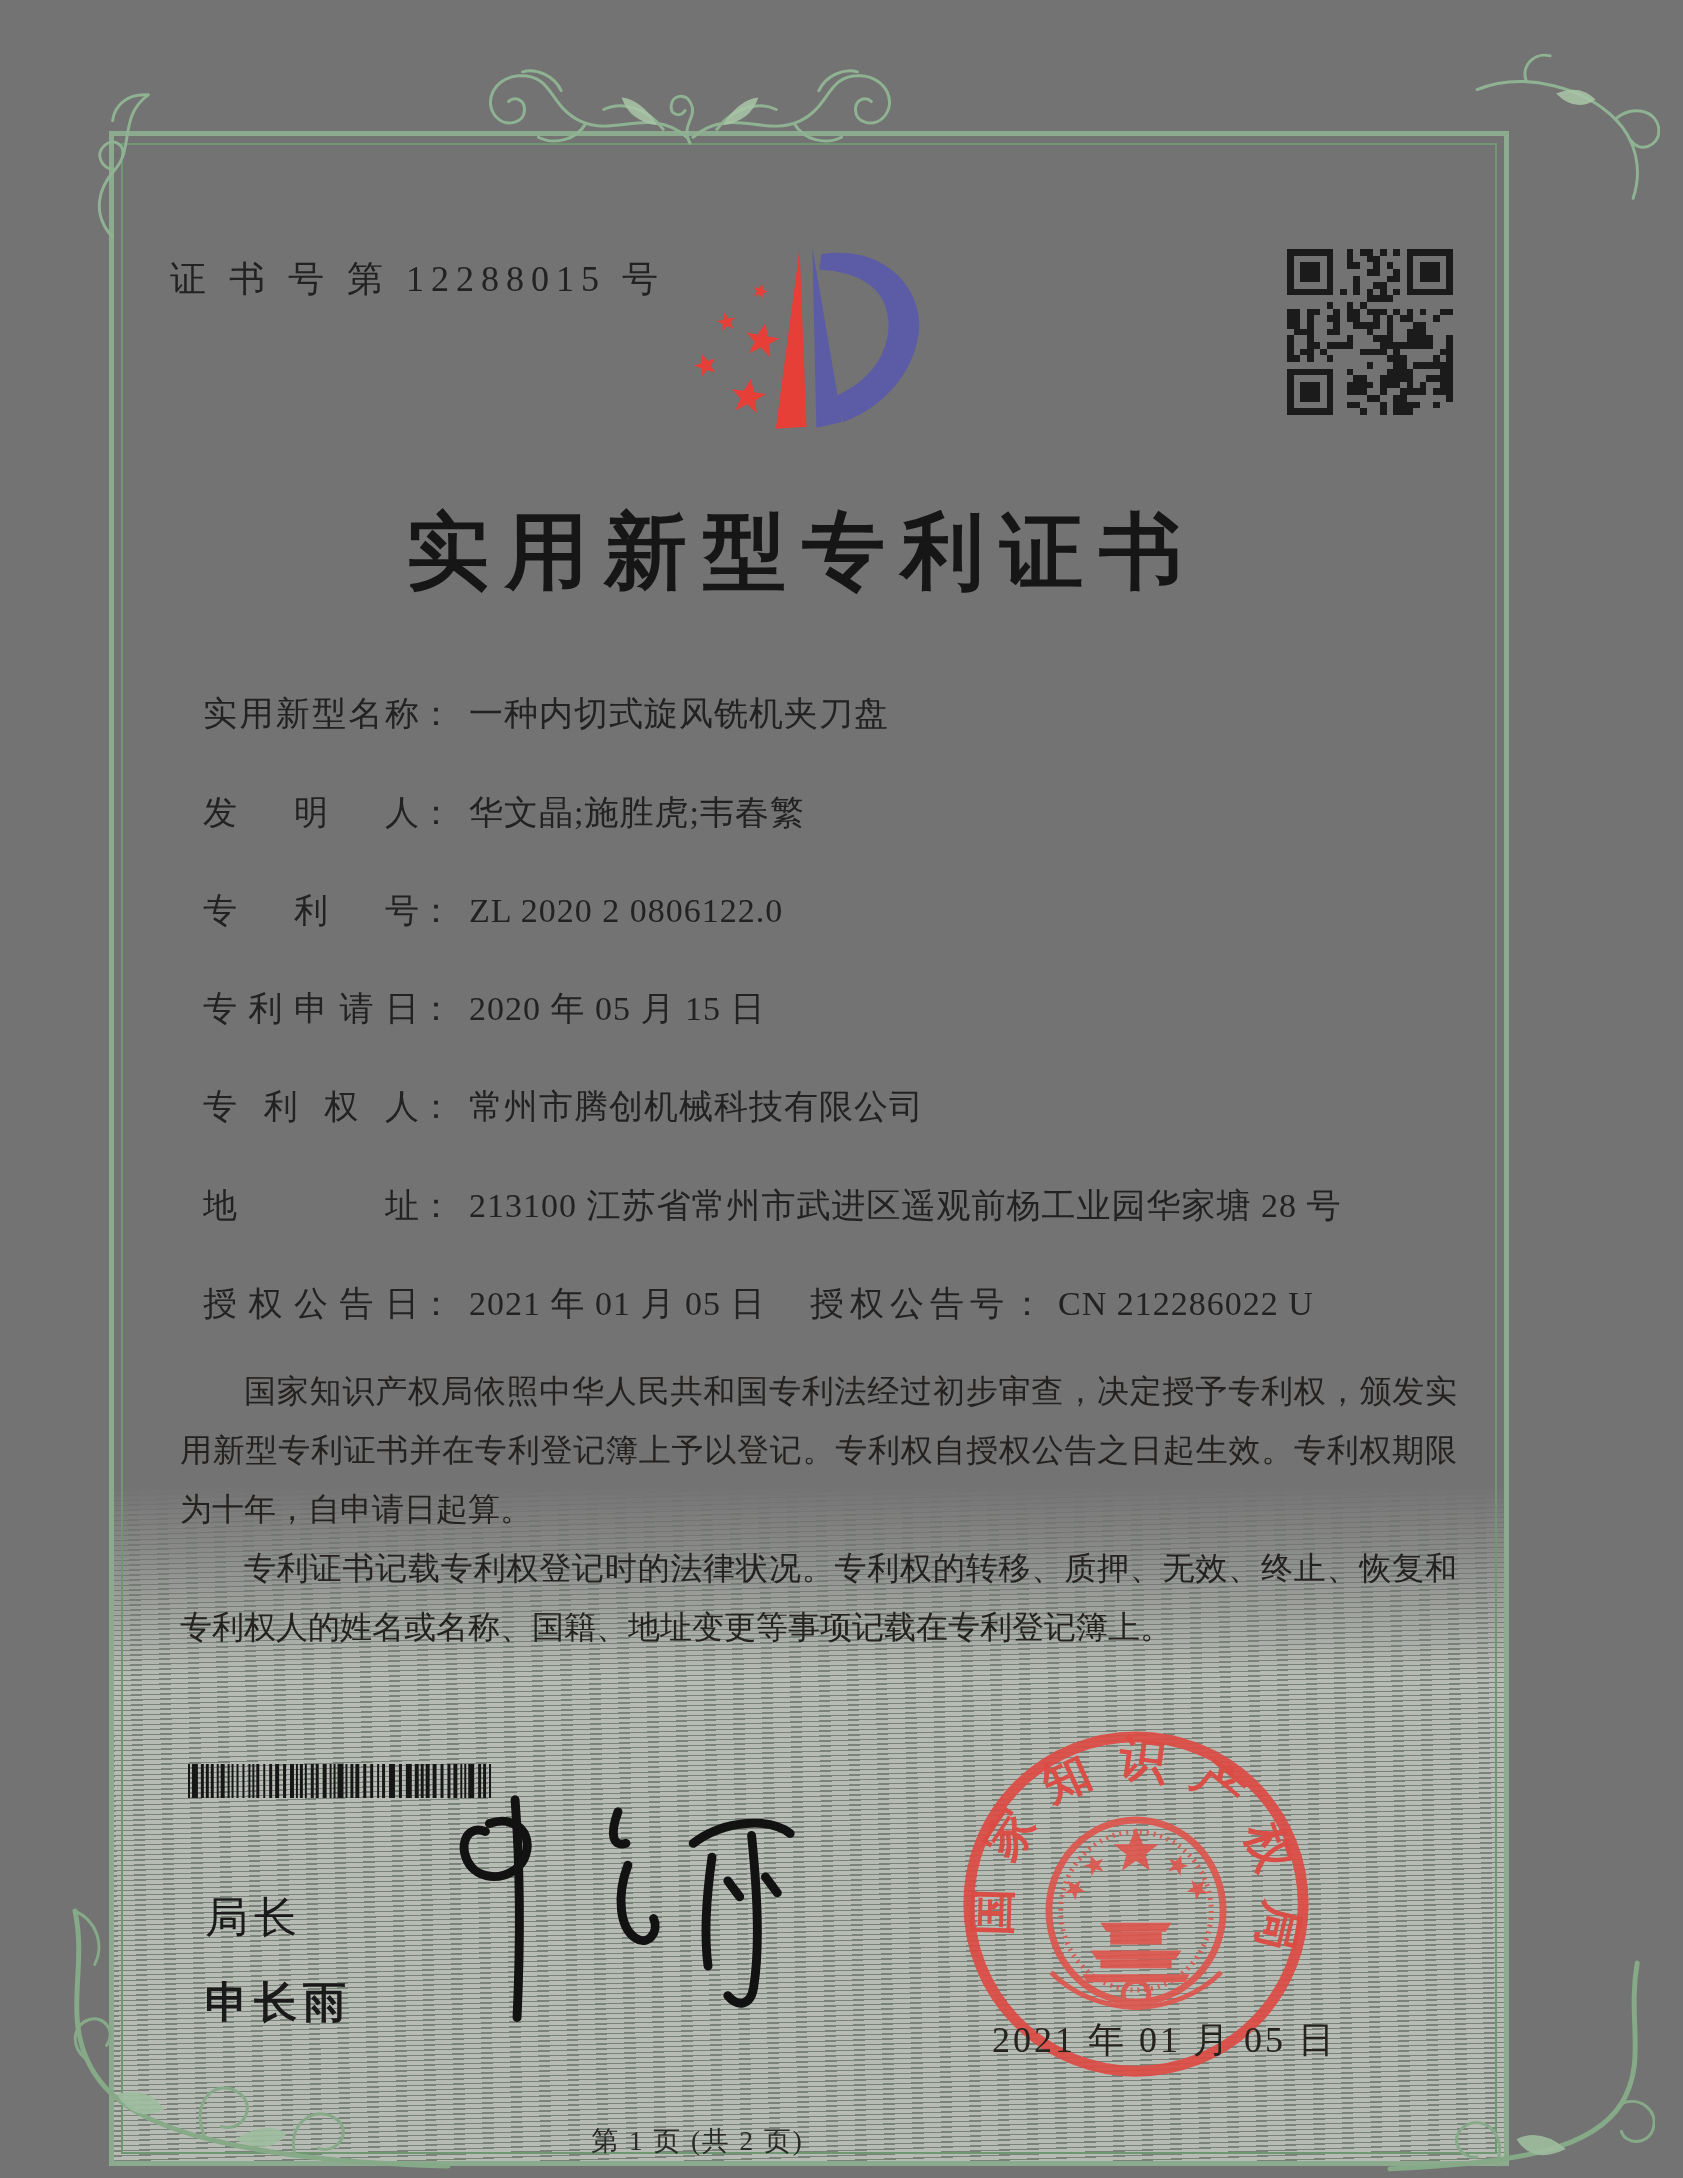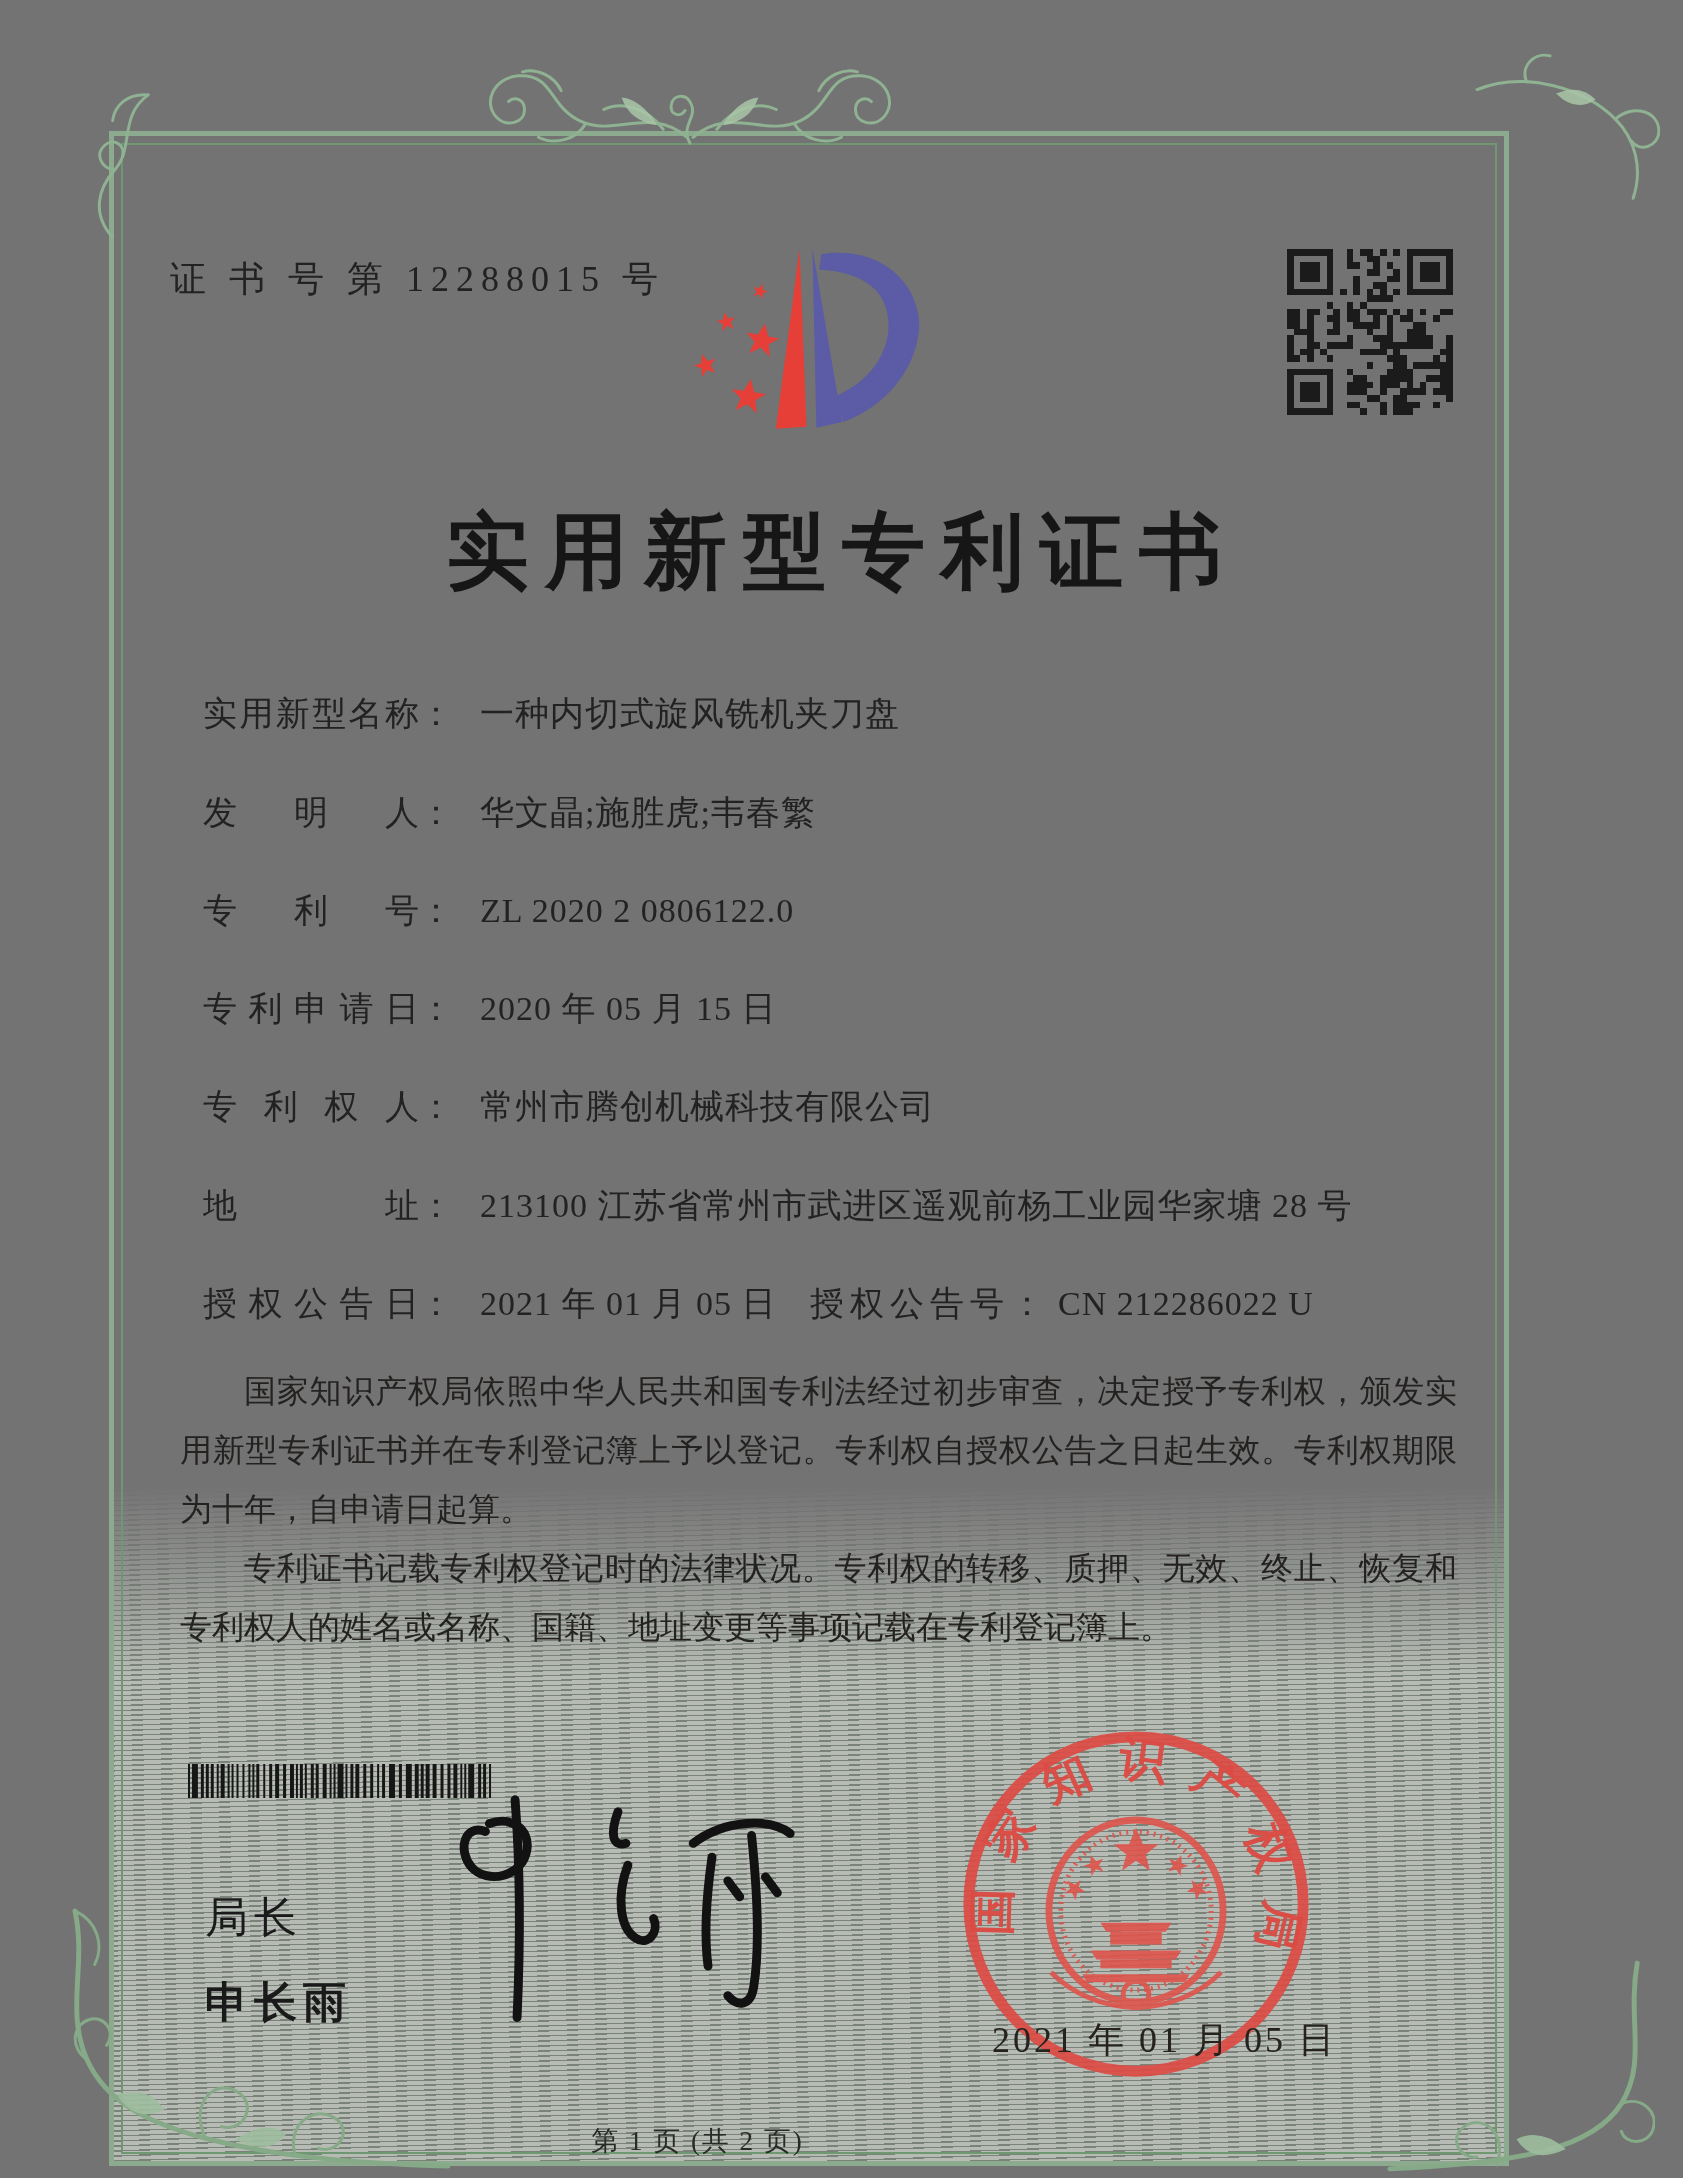--- a/index.html
+++ b/index.html
@@ -41,7 +41,7 @@
   .title{
     position:absolute;left:0;top:497px;width:1604px;
     text-align:center;font-size:83px;font-weight:bold;
-    letter-spacing:16px;color:#161616;padding-left:40px;
+    letter-spacing:16px;color:#161616;
   }
   .fields{position:absolute;left:203px;top:0;width:1307px;}
   .frow{position:absolute;left:0;font-size:34px;white-space:nowrap;color:#222;}

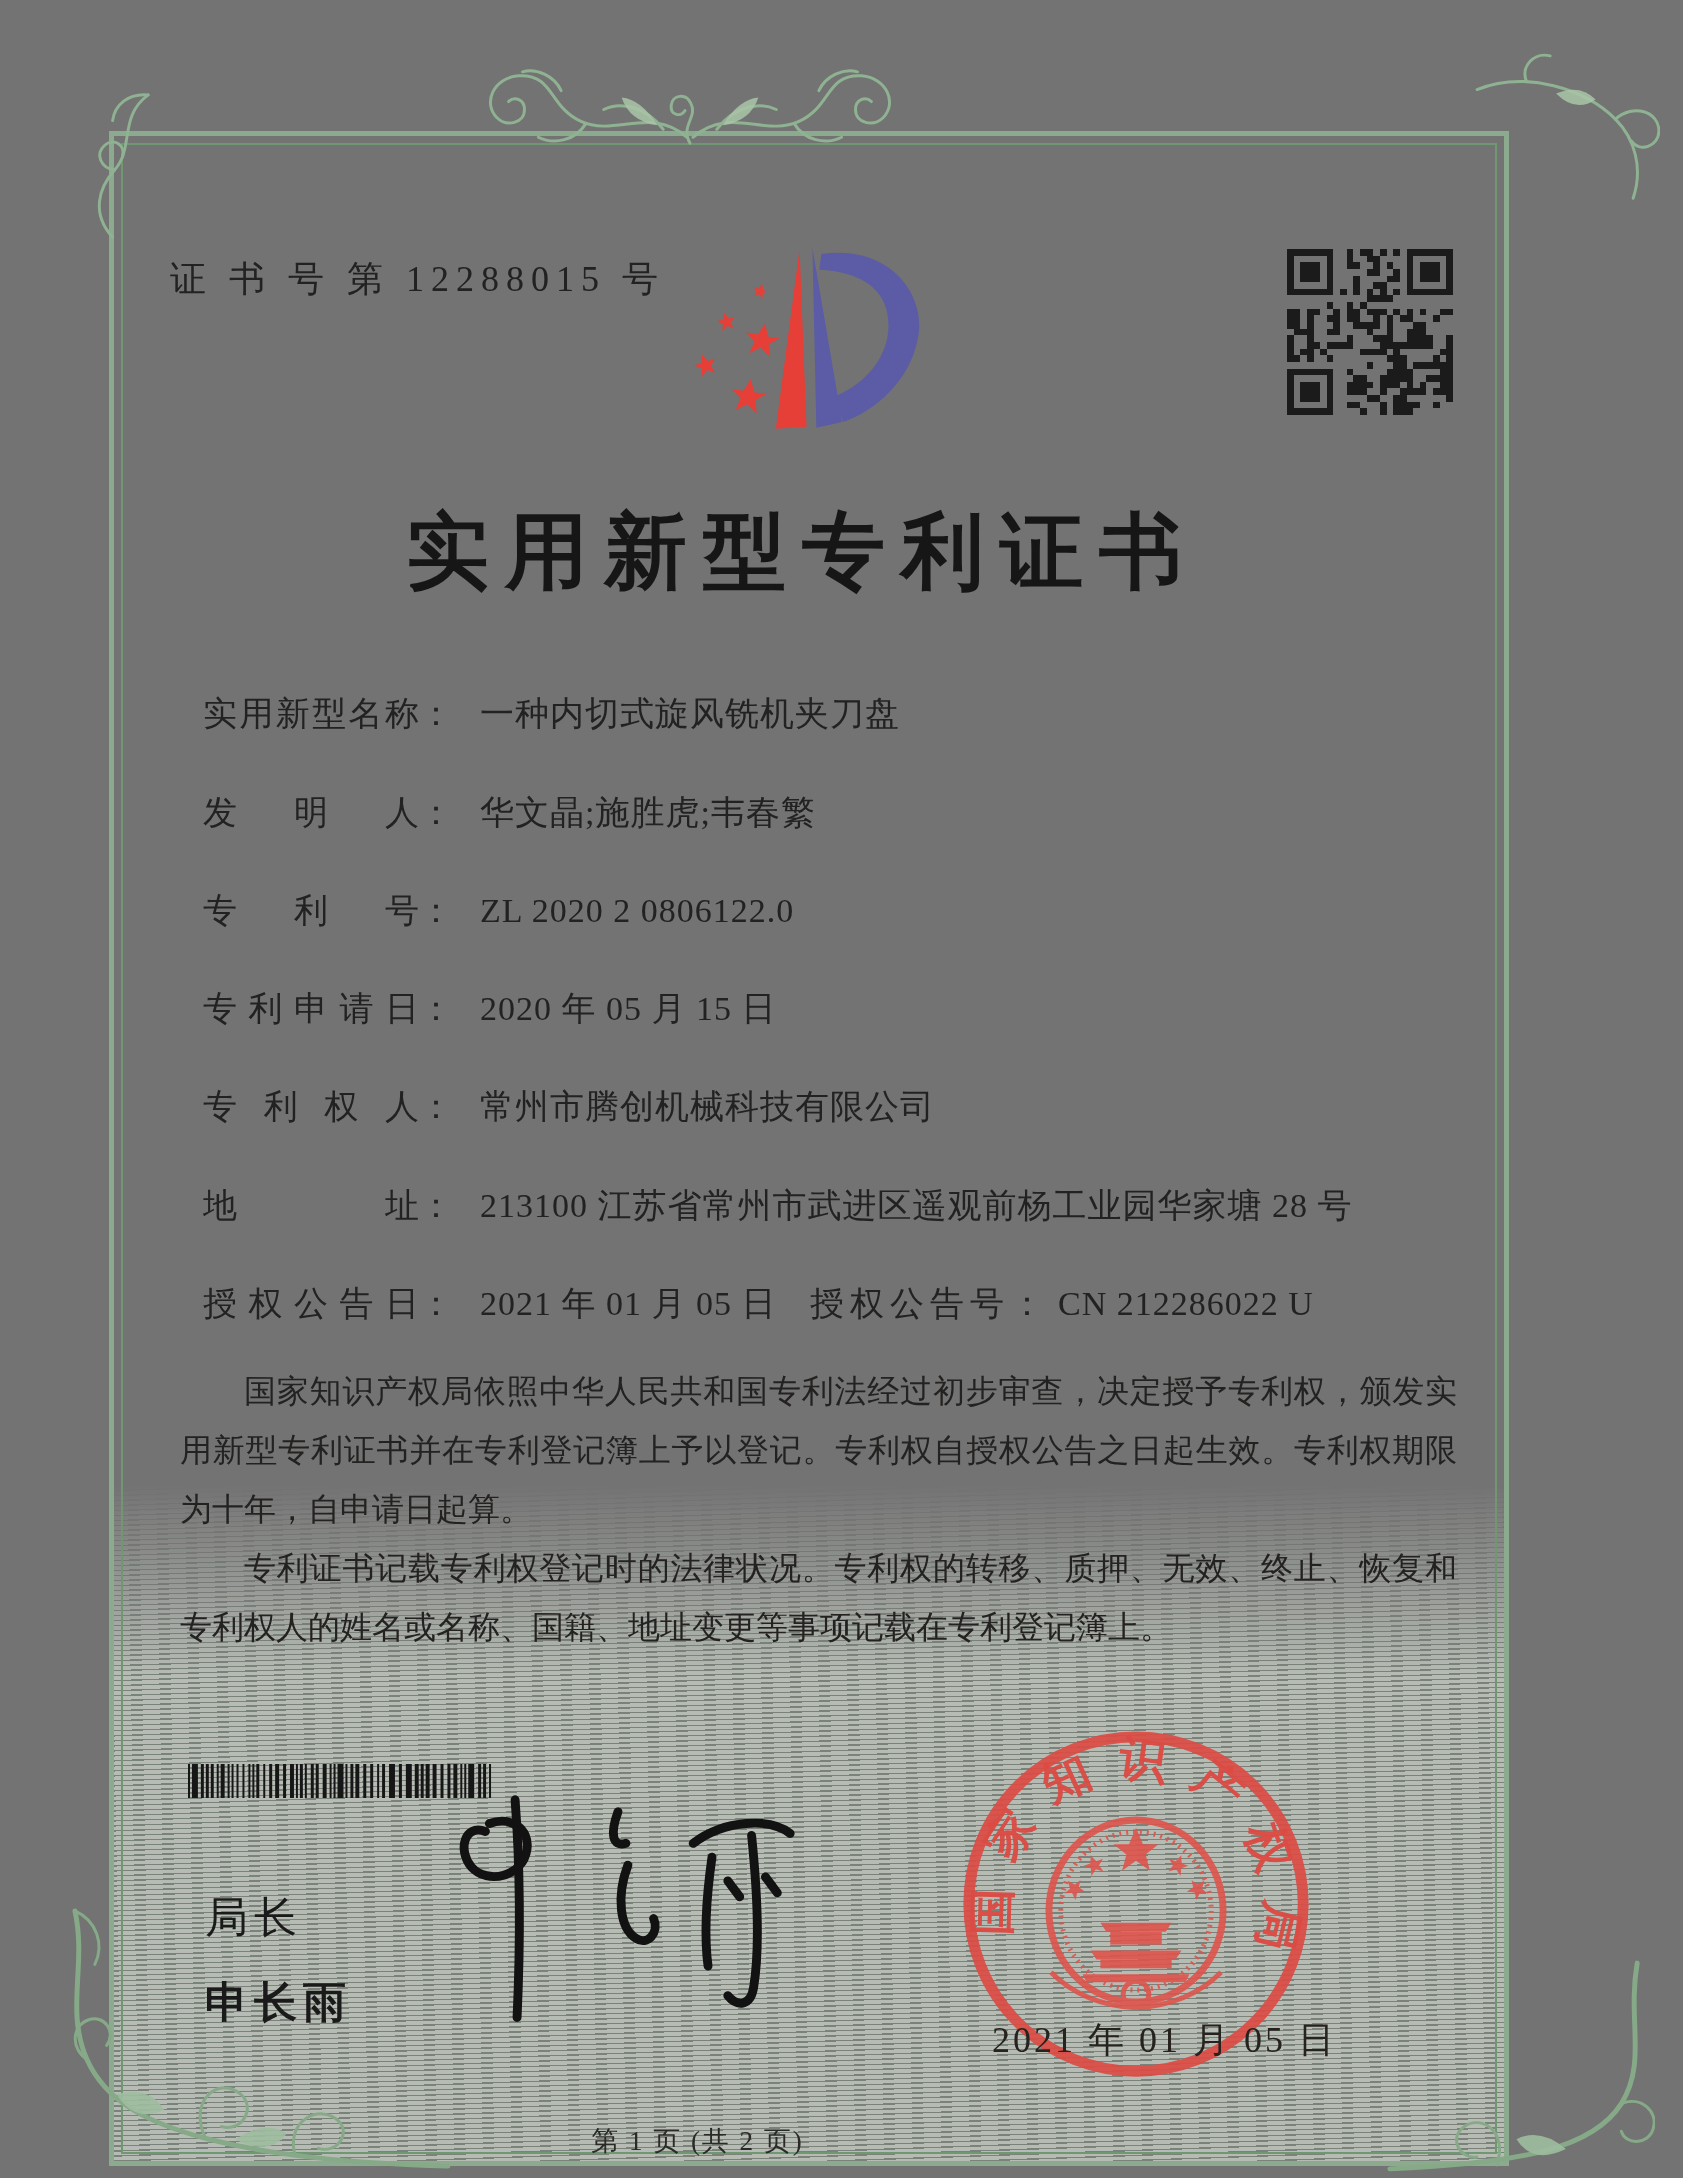--- a/index.html
+++ b/index.html
@@ -47,7 +47,7 @@
   .frow{position:absolute;left:0;font-size:34px;white-space:nowrap;color:#222;}
   .frow .f-label{display:inline-block;width:216px;text-align:justify;text-align-last:justify;vertical-align:baseline;}
   .frow .f-colon{display:inline-block;}
-  .frow .f-value{display:inline-block;margin-left:27px;letter-spacing:1px;}
+  .frow .f-value{display:inline-block;margin-left:16px;letter-spacing:1px;}
   .frow.r1{top:691px;}  .frow.r2{top:790px;}  .frow.r3{top:888px;}
   .frow.r4{top:986px;}  .frow.r5{top:1084px;} .frow.r6{top:1183px;}
   .frow.r7{top:1281px;}

